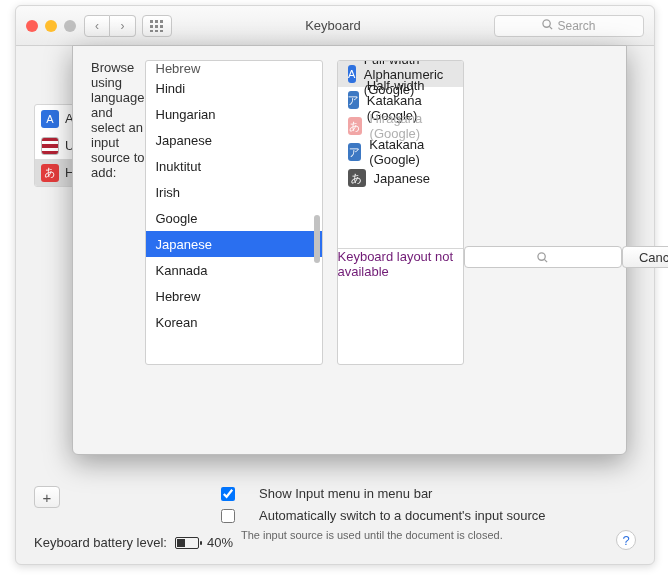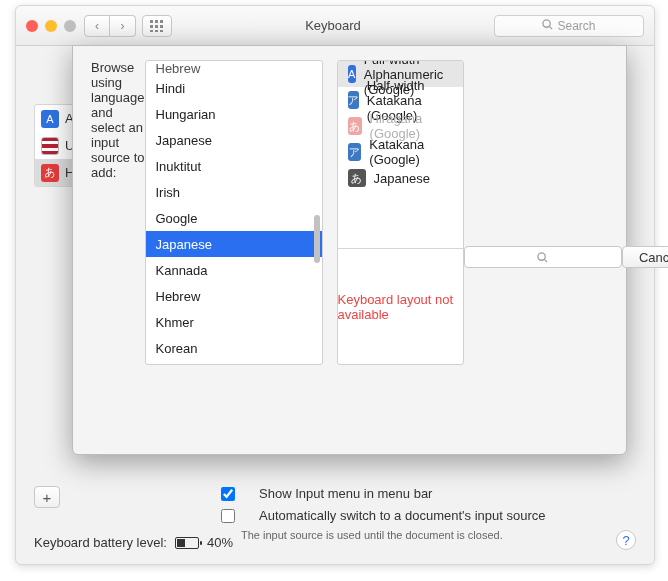--- a/index.html
+++ b/index.html
@@ -159,8 +159,8 @@
   .src-row.sel { background:#e6e6e6; }
   .src-row.dim span:last-child { color:#b0b0b0; }
   .preview {
-    flex:1;display:flex;align-items:center;justify-content:center;
-    color:#ef4444;font-size:13px;
+    flex:1;display:flex;justify-content:center;
+    color:#701a75;font-size:13px;
   }
   .sheet-footer {
     display:flex;align-items:center;justify-content:space-between;

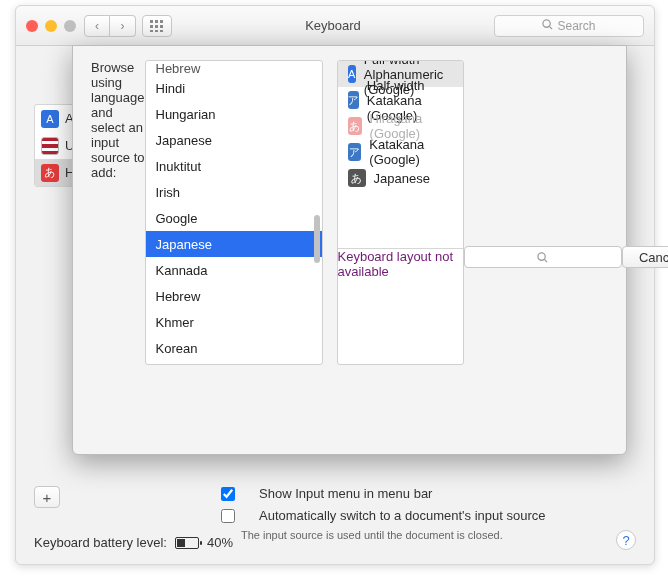--- a/index.html
+++ b/index.html
@@ -297,9 +297,6 @@
             <span>Hebrew</span>
           </div>
         <div class="lang-row">
-            <span>Khmer</span>
-          </div>
-        <div class="lang-row">
             <span>Korean</span>
           </div>
         <div class="lang-row"></div>

